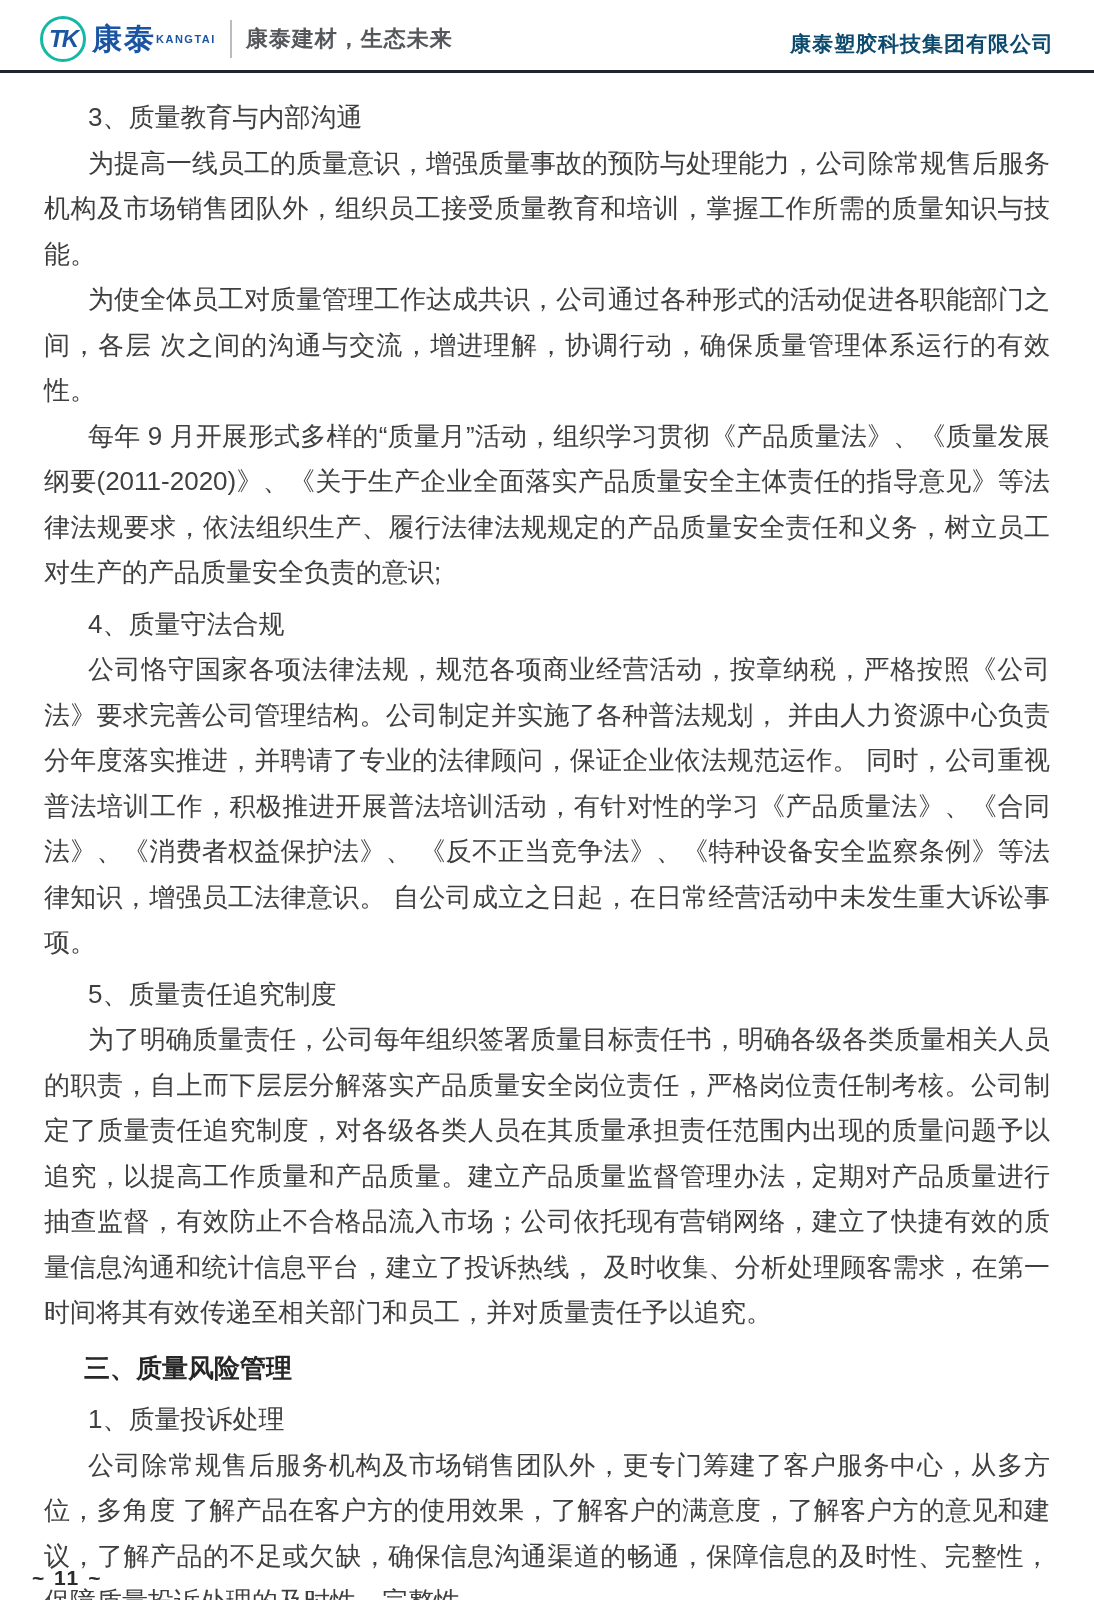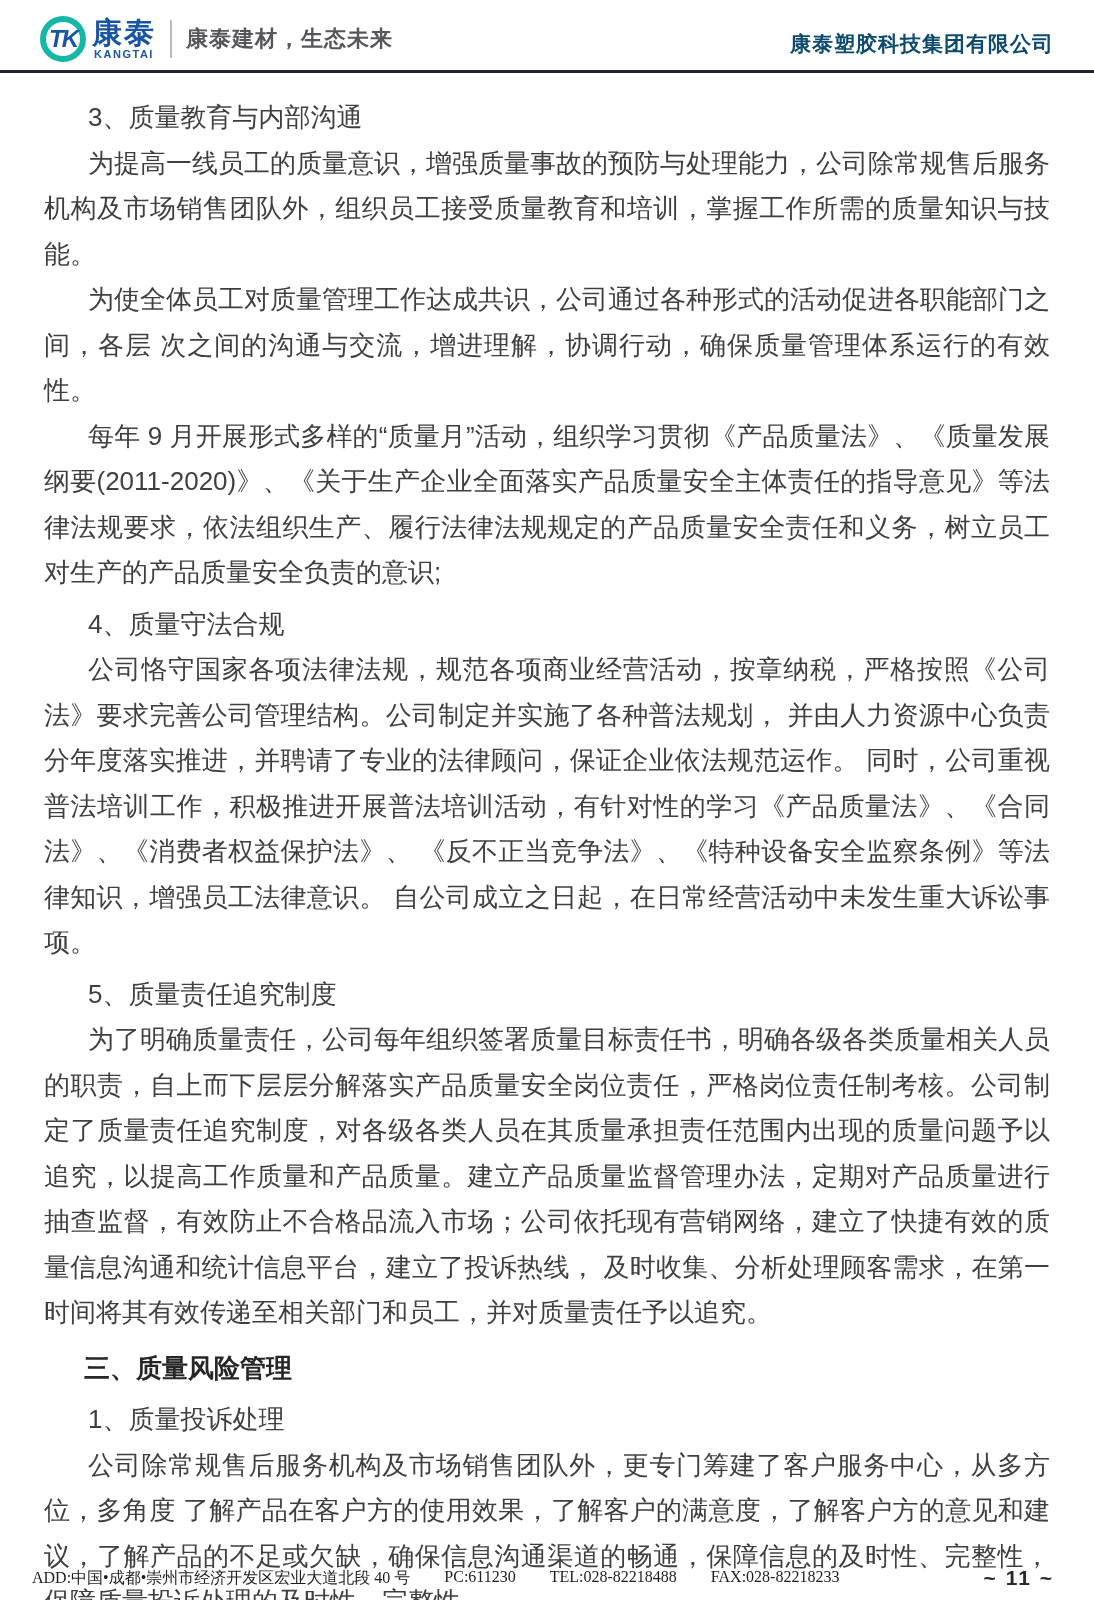--- a/index.html
+++ b/index.html
@@ -25,7 +25,7 @@
   .logo { display: flex; align-items: center; gap: 6px; }
   .logo-circle {
     width: 46px; height: 46px;
-    border: 6px solid #14b8a6;
+    border: 3px solid #14b8a6;
     border-radius: 50%;
     display: flex; align-items: center; justify-content: center;
     color: #1a55a3;

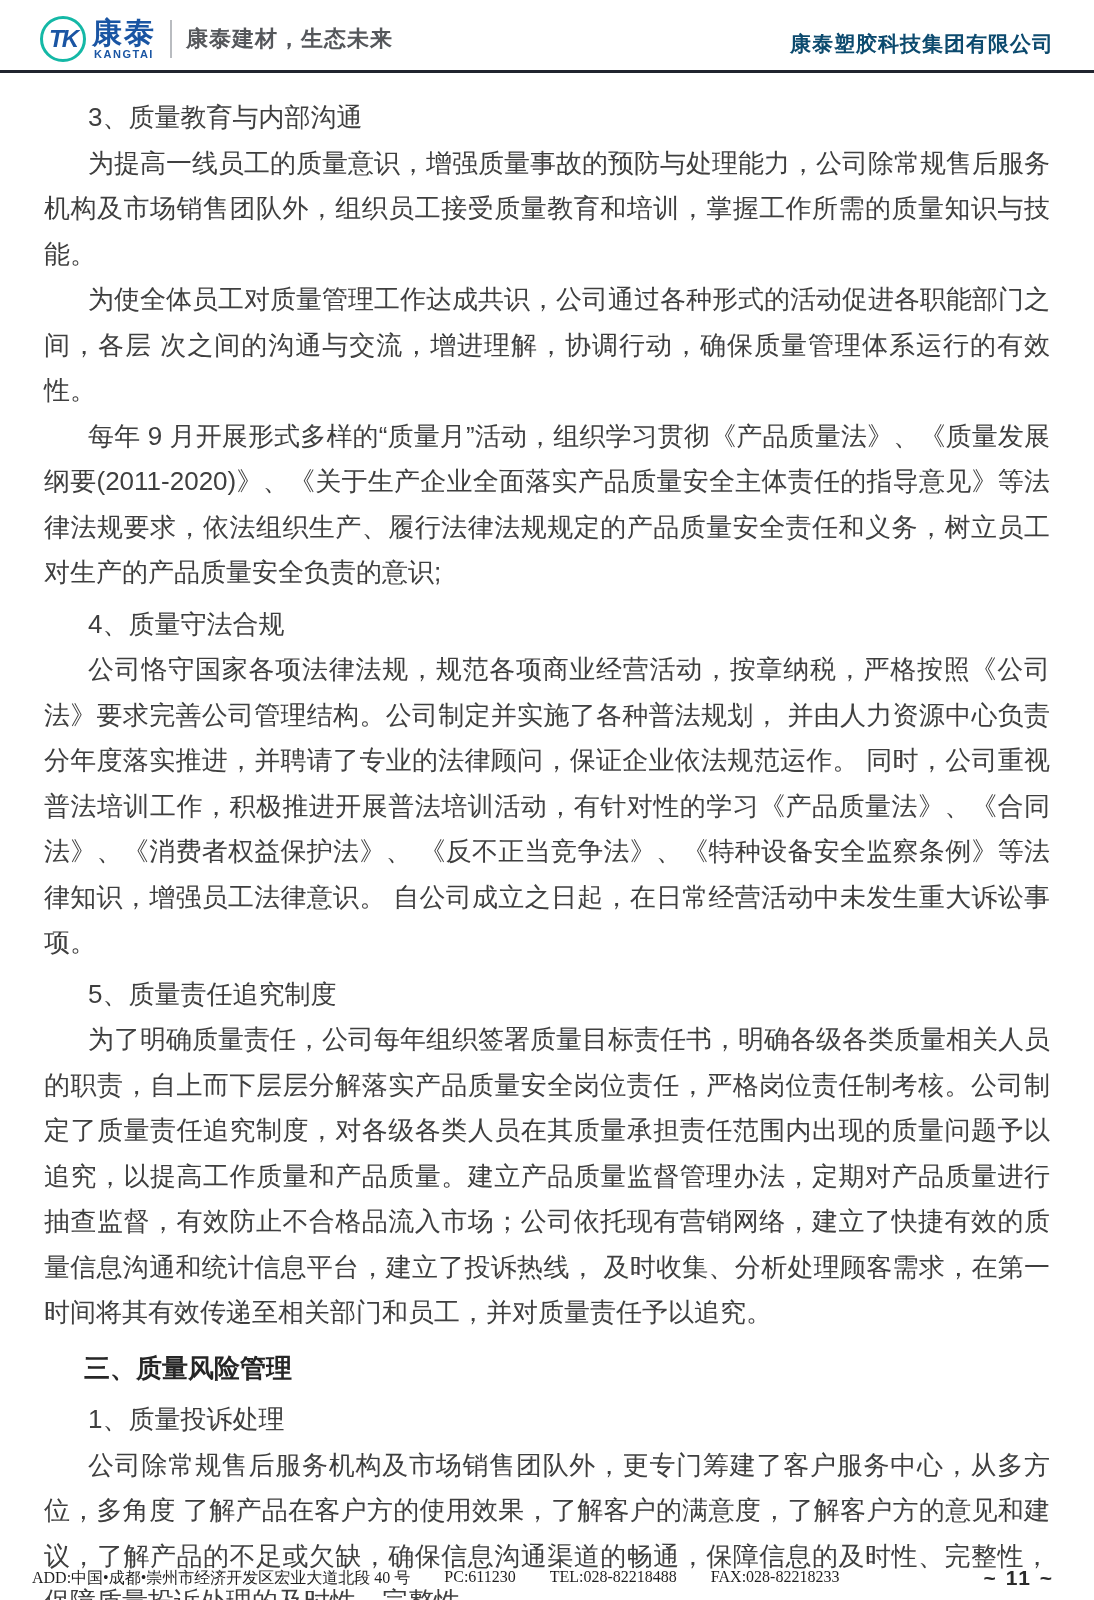--- a/index.html
+++ b/index.html
@@ -35,7 +35,7 @@
     letter-spacing: -2px;
     background: #fff;
   }
-  .logo-textcol { display: flex; flex-direction: column; align-items: center; line-height: 1; }
+  .logo-textcol { display: flex; flex-direction: row; align-items: center; line-height: 1; }
   .logo-cn { color: #1a55a3; font-size: 30px; font-weight: 900; letter-spacing: 2px; }
   .logo-en { color: #1a55a3; font-size: 11px; font-weight: 700; letter-spacing: 1.5px; margin-top: 1px; }
   .header-divider { width: 2px; height: 38px; background: #b9bcc0; }

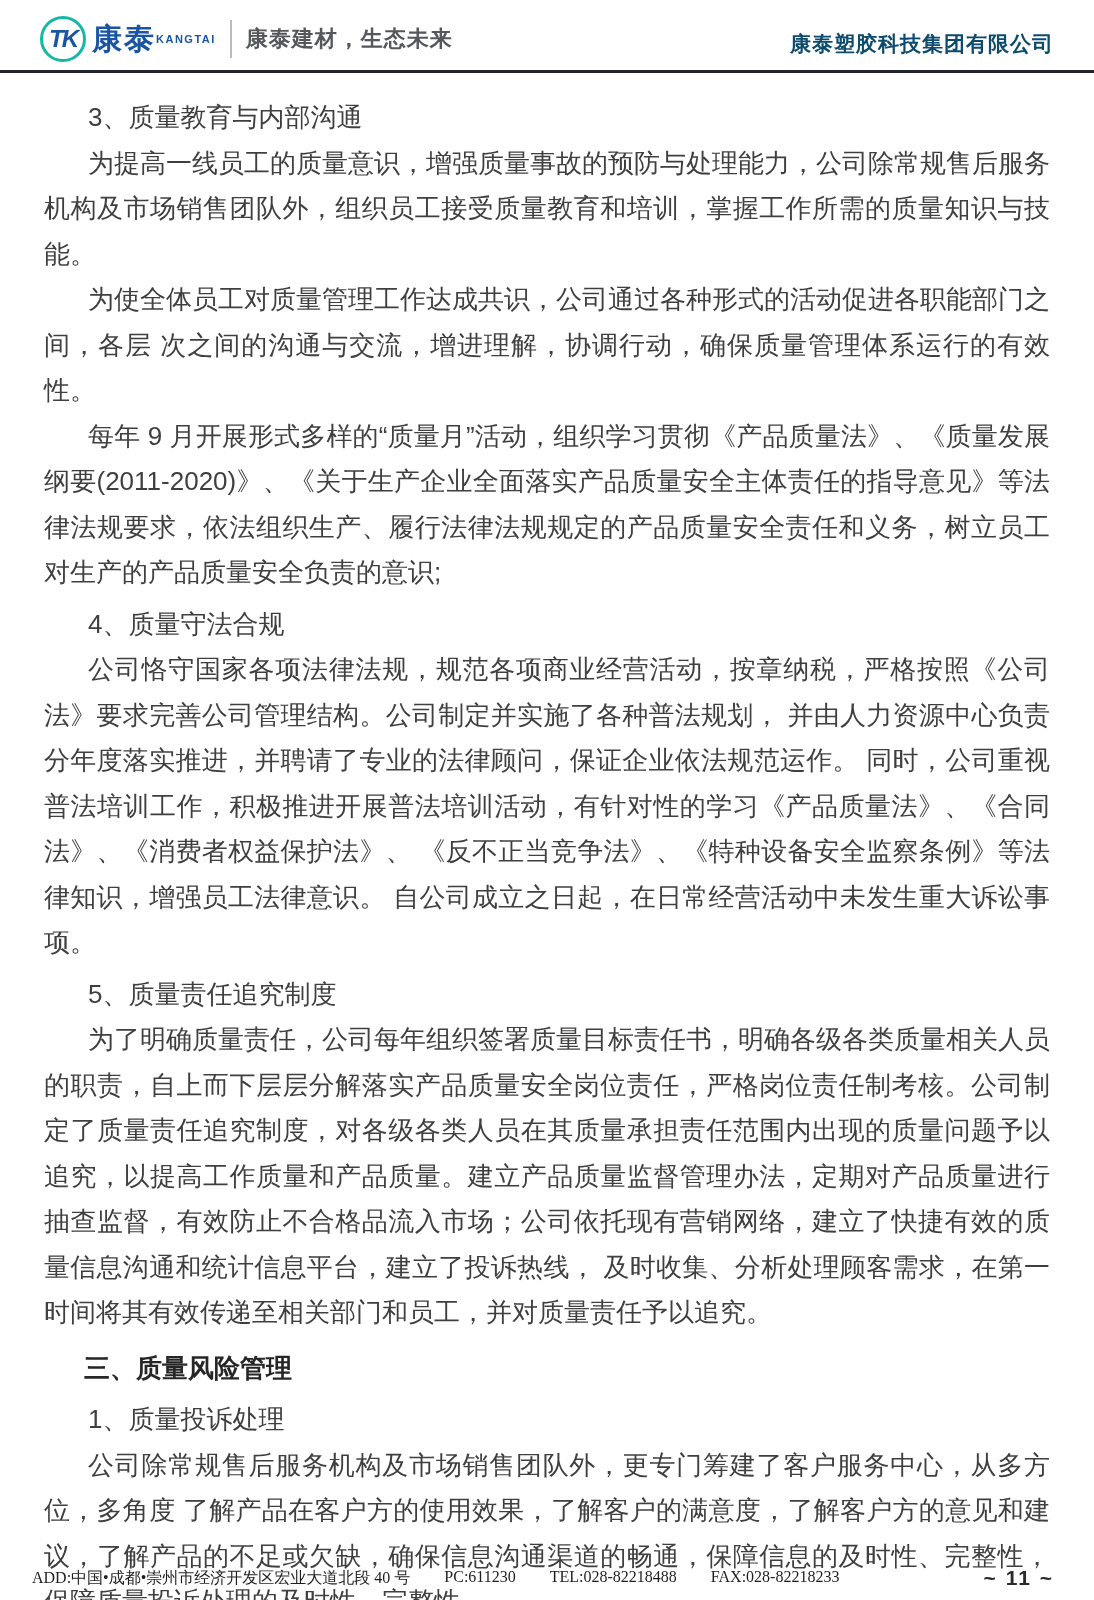--- a/index.html
+++ b/index.html
@@ -122,12 +122,6 @@
   </main>
 
   <footer class="footer">
-    <div class="footer-left">
-      <span>ADD:中国•成都•崇州市经济开发区宏业大道北段 40 号</span>
-      <span>PC:611230</span>
-      <span>TEL:028-82218488</span>
-      <span>FAX:028-82218233</span>
-    </div>
     <div class="page-number">~ 11 ~</div>
   </footer>
 

